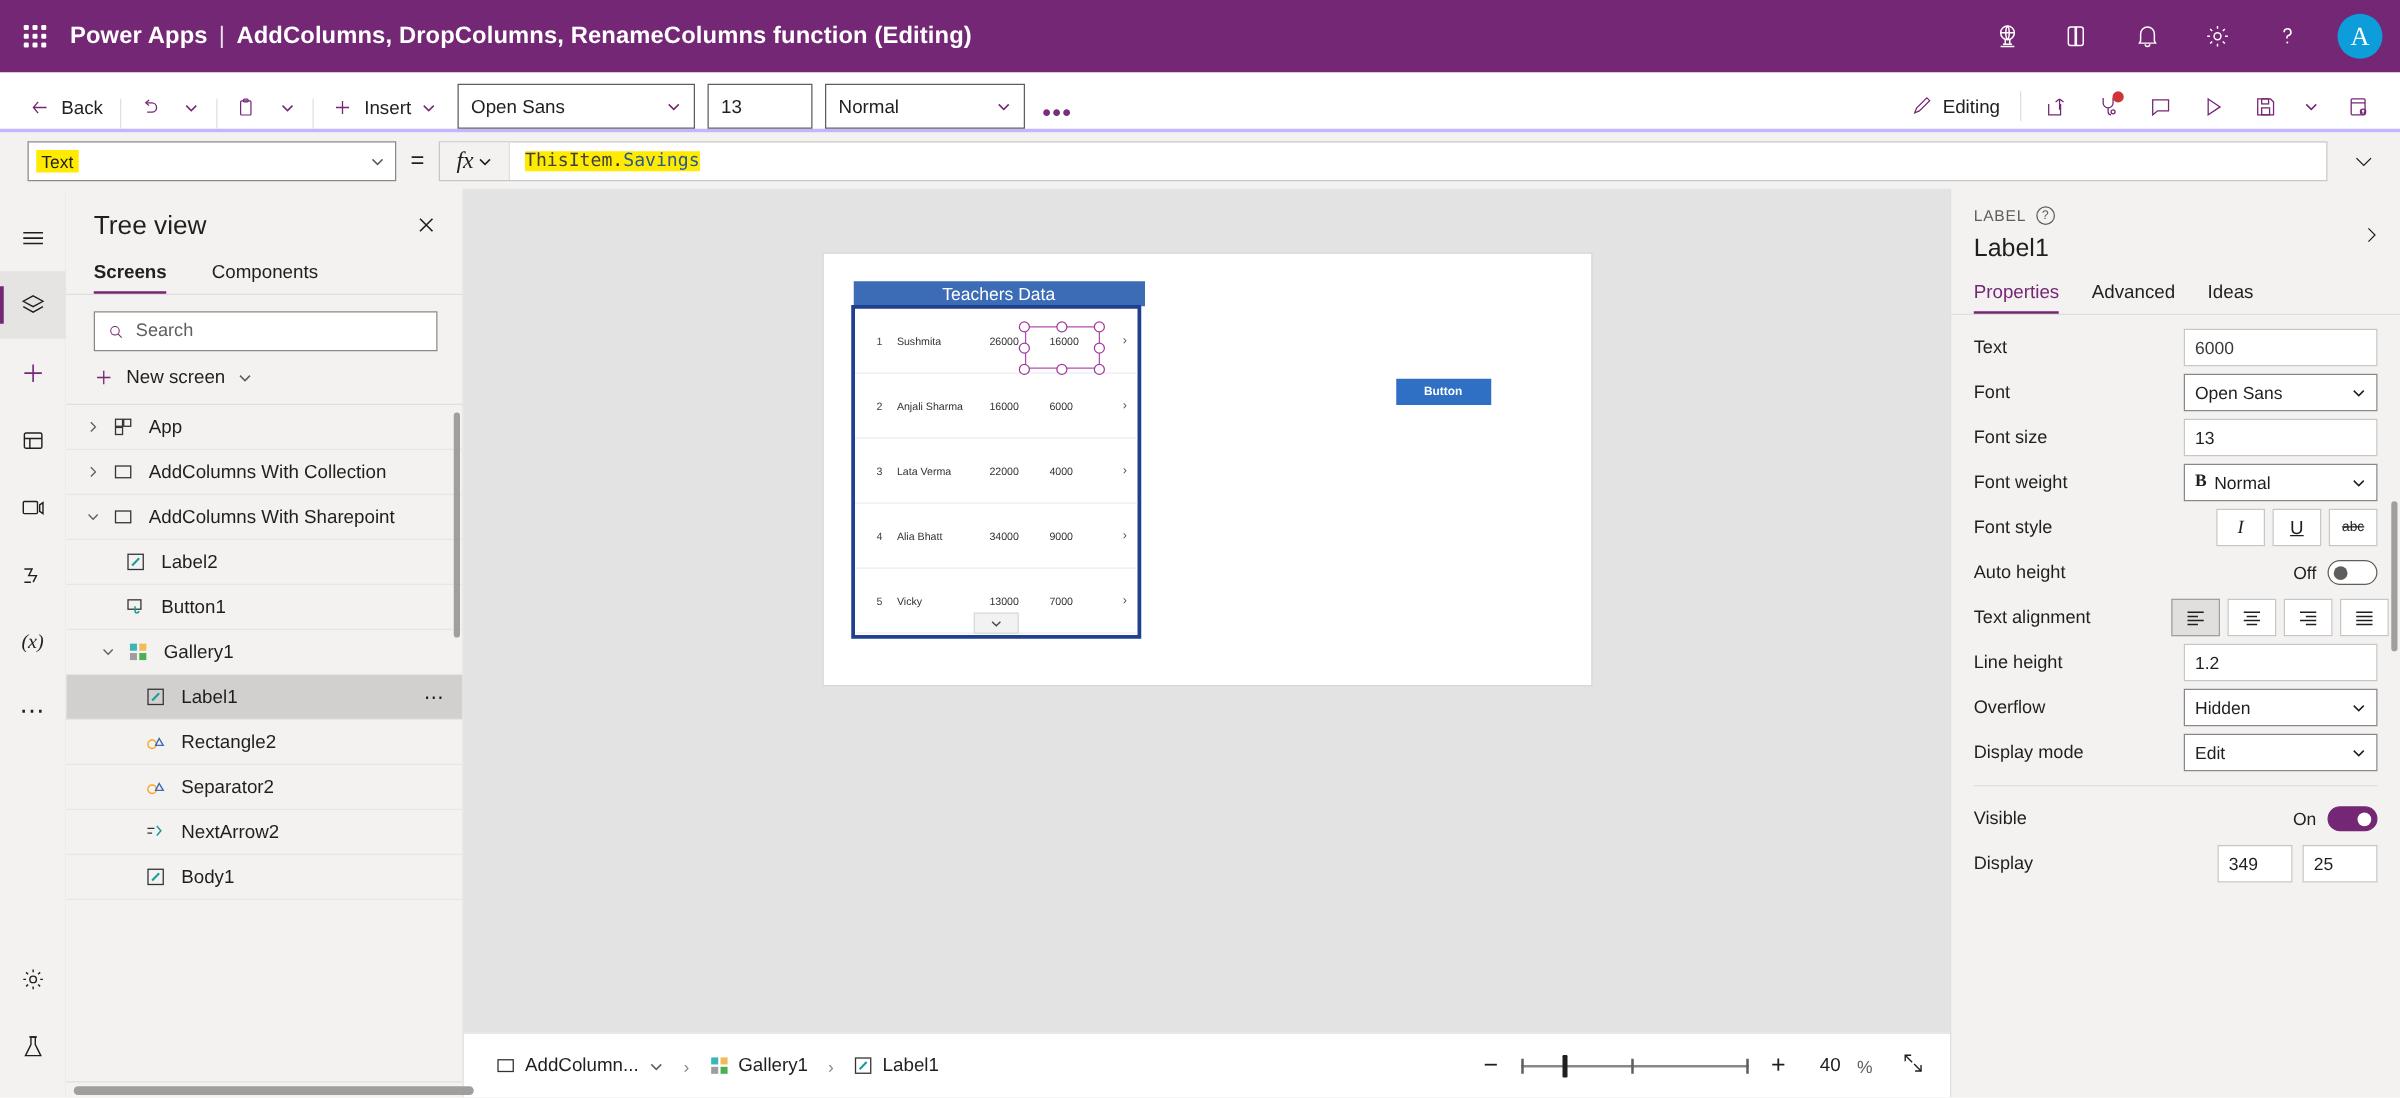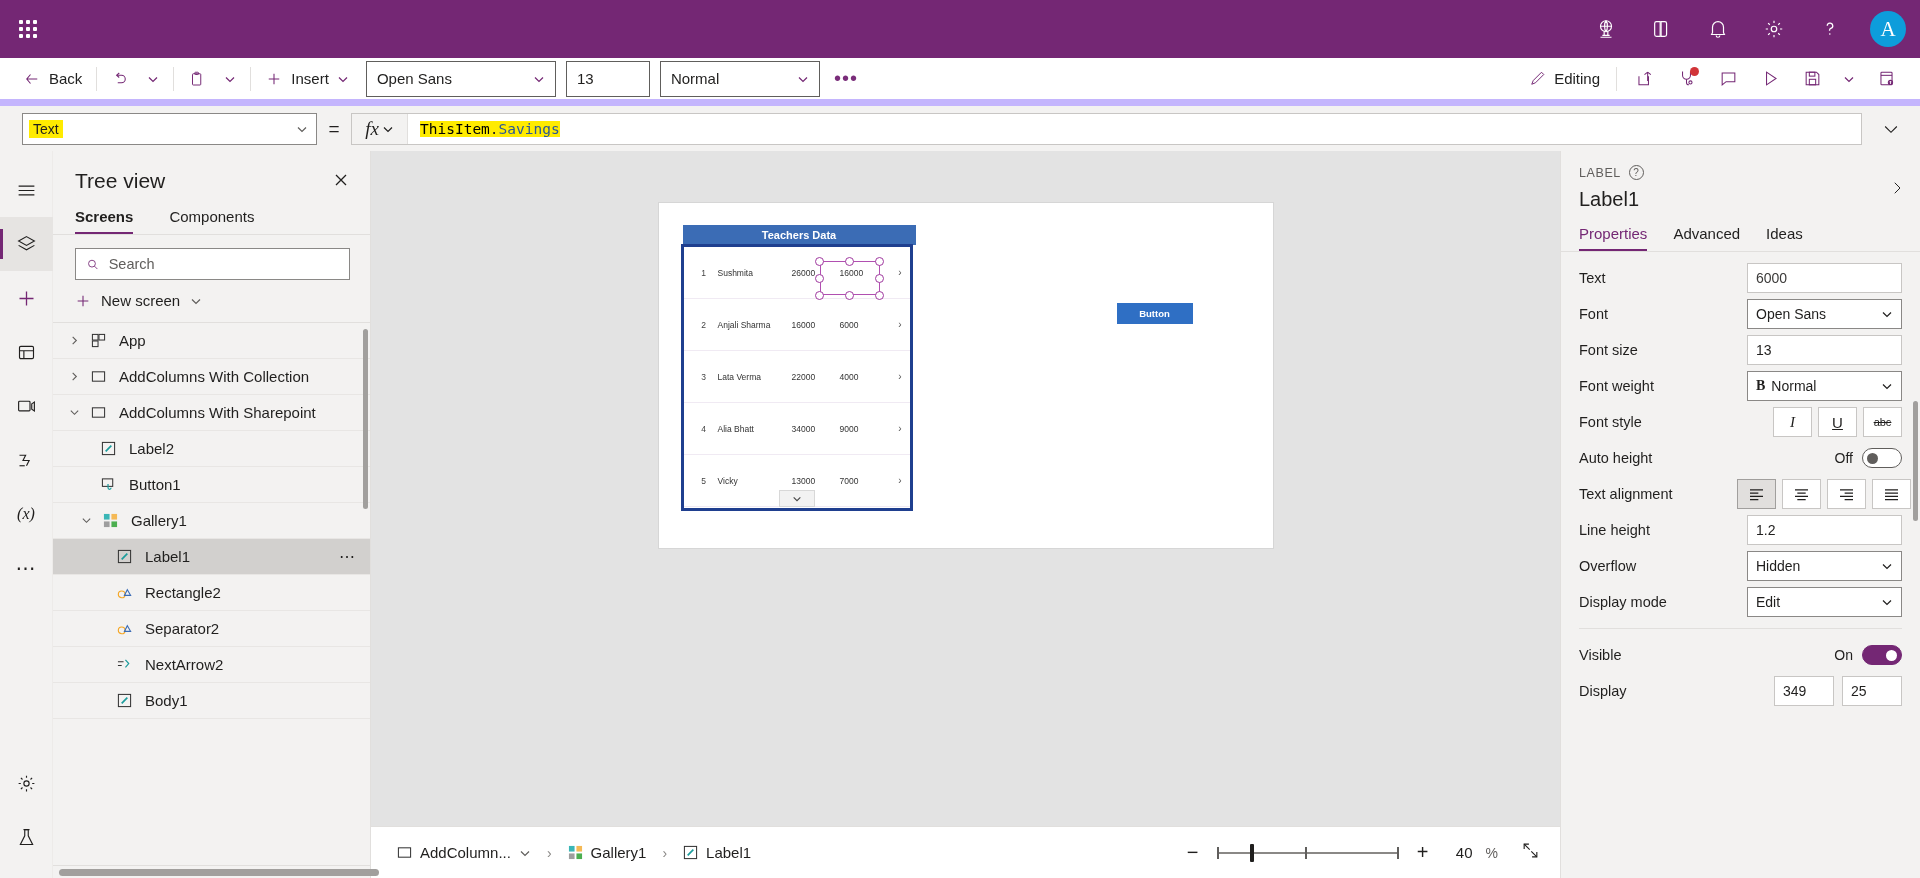--- a/index.html
+++ b/index.html
@@ -268,6 +268,11 @@
           <i></i>
           <i></i>
         </div>
+    </div>
+    <div class="header-title">
+      <span>Power Apps</span>
+      <span class="sep">|</span>
+      <span>AddColumns, DropColumns, RenameColumns function (Editing)</span>
     </div>
     <div class="header-right">
       <div class="hicon">

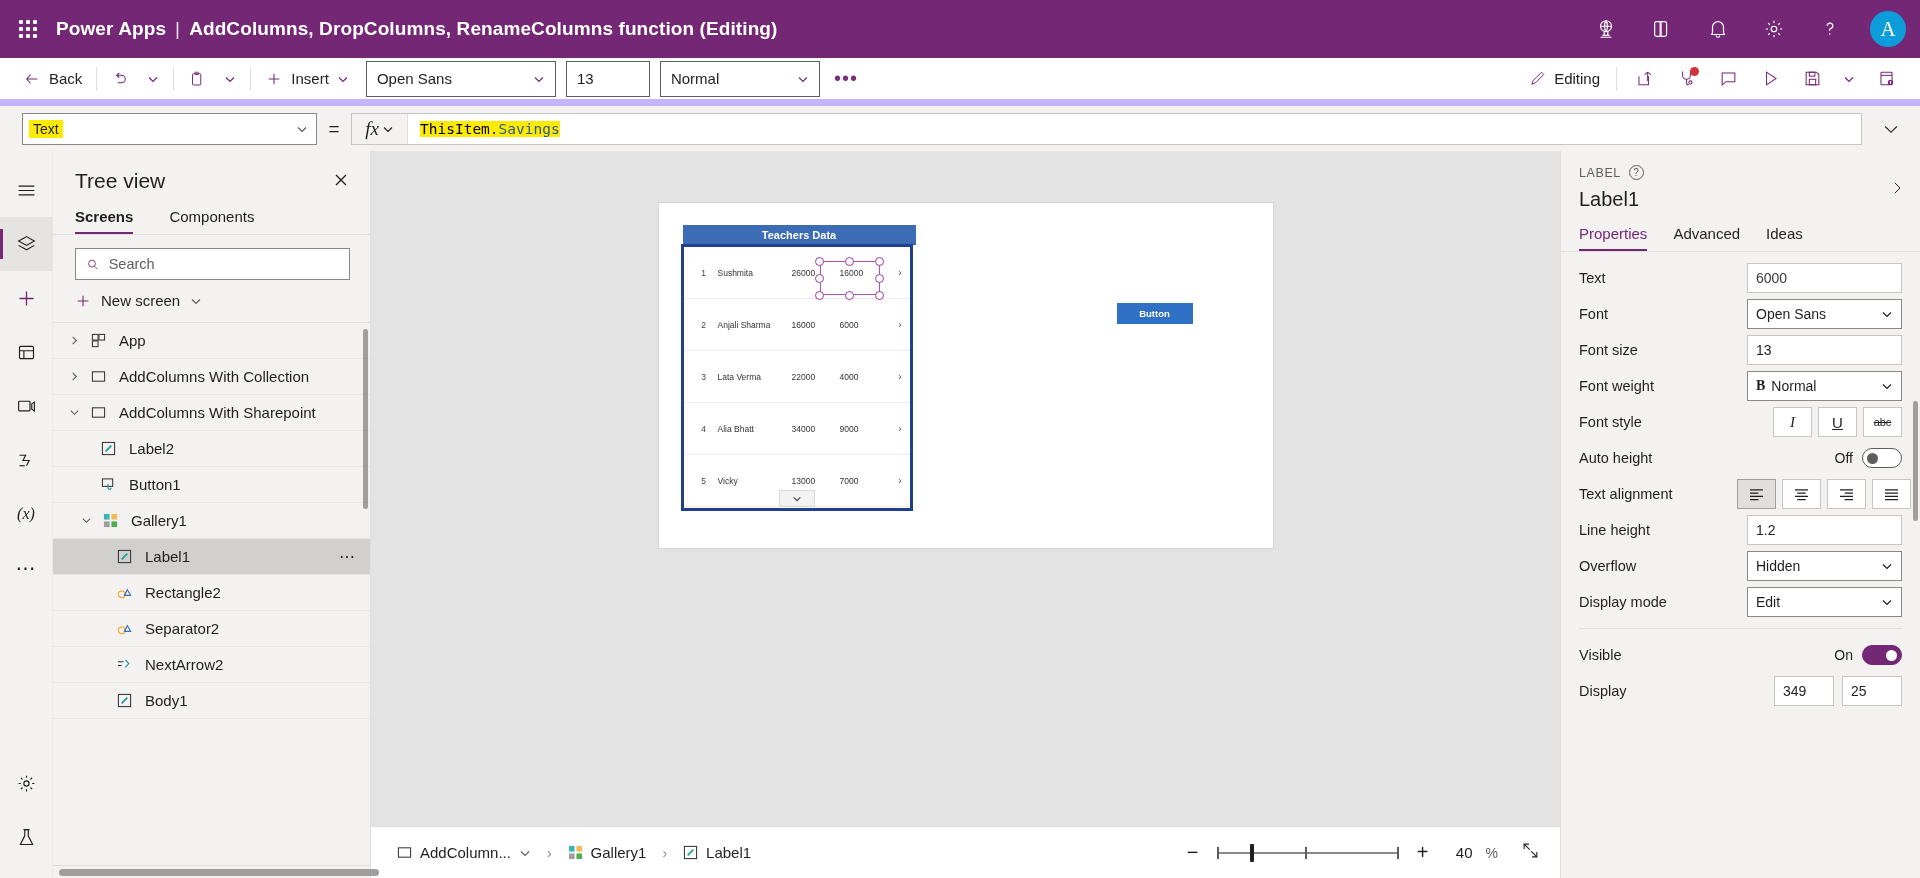--- a/index.html
+++ b/index.html
@@ -33,8 +33,8 @@
 
   
   .cmdbar {
-    height: 48px; flex: 0 0 48px; background:#fff; display:flex; align-items:center;
-    padding: 0 14px; gap: 0px; border-bottom:7px solid #c4b5fd;
+    height: 48px; flex: 0 0 48px; background:#fff; display:flex; align-items:flex-end;
+    padding: 0 14px; gap: 0px; border-bottom:3px solid #c4b5fd;
   }
   .cmd-btn {
     display:flex; align-items:center; gap:8px; height:34px; padding:0 9px;

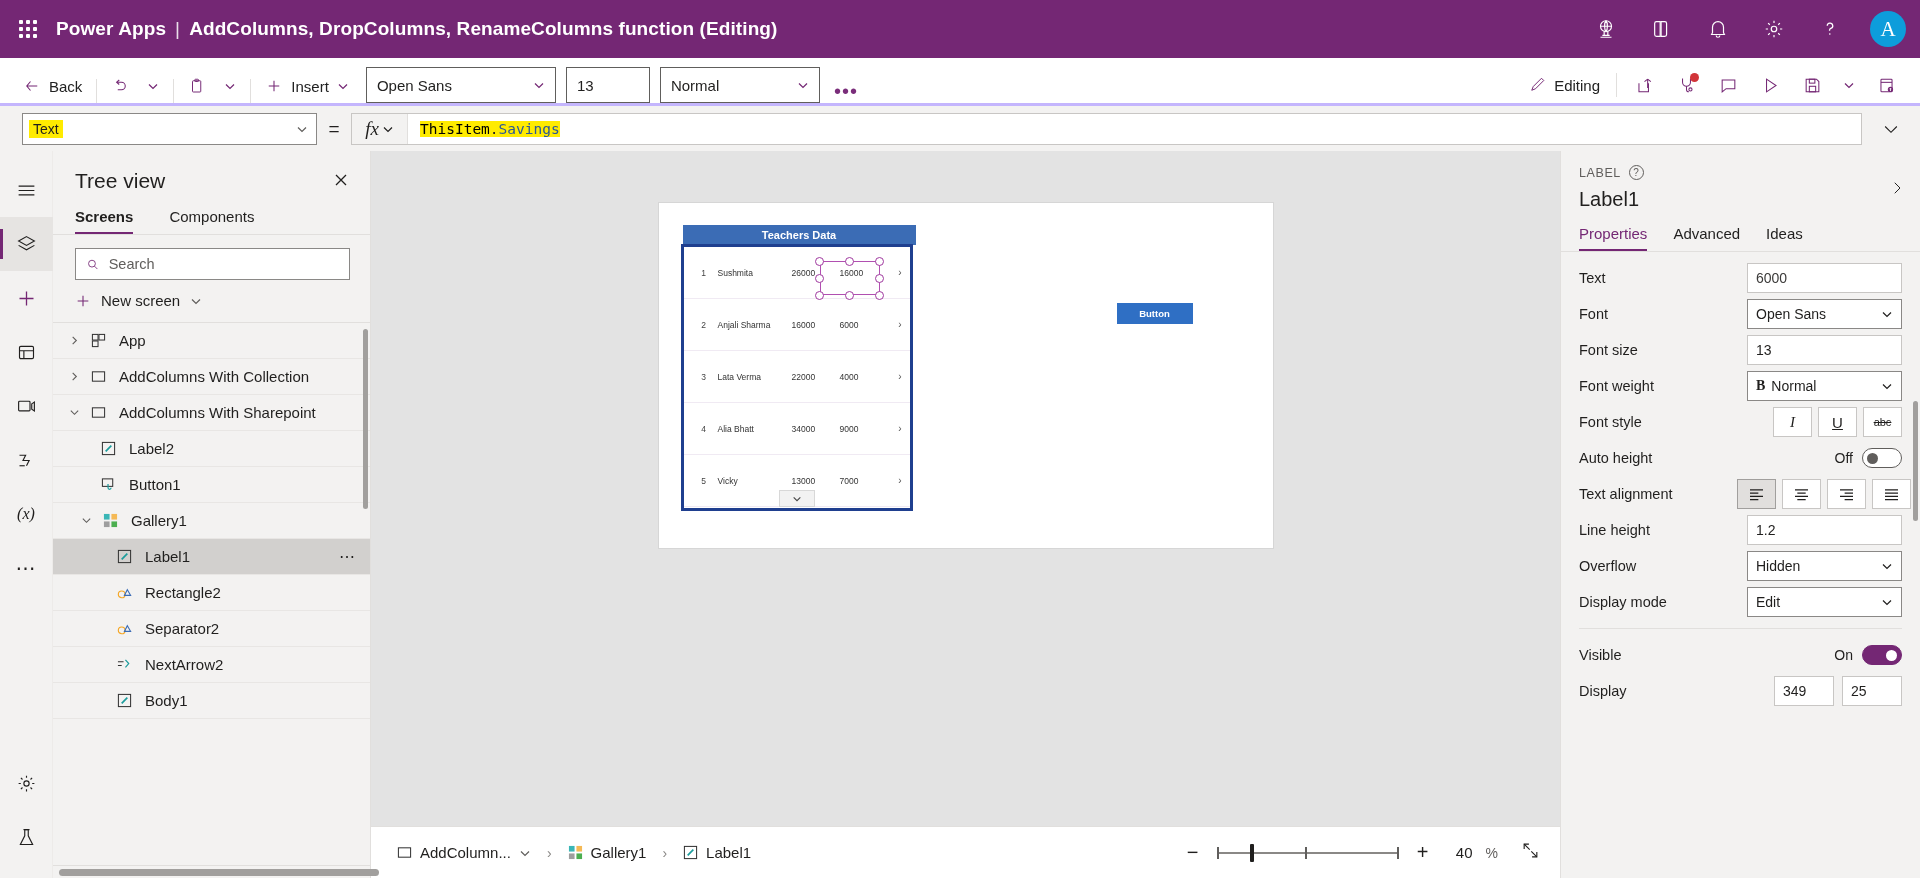--- a/index.html
+++ b/index.html
@@ -77,7 +77,7 @@
     font-family:"DejaVu Sans Mono", monospace; font-size:14.5px;
   }
   .fx-token { background:#ffeb00; }
-  .tok-this { color:#000000; }
+  .tok-this { color:#404040; }
   .tok-dot { color:#201f1e; }
   .tok-prop { color:#2b5797; }
   .fx-collapse { width:58px; display:flex; align-items:center; justify-content:center; cursor:pointer; }

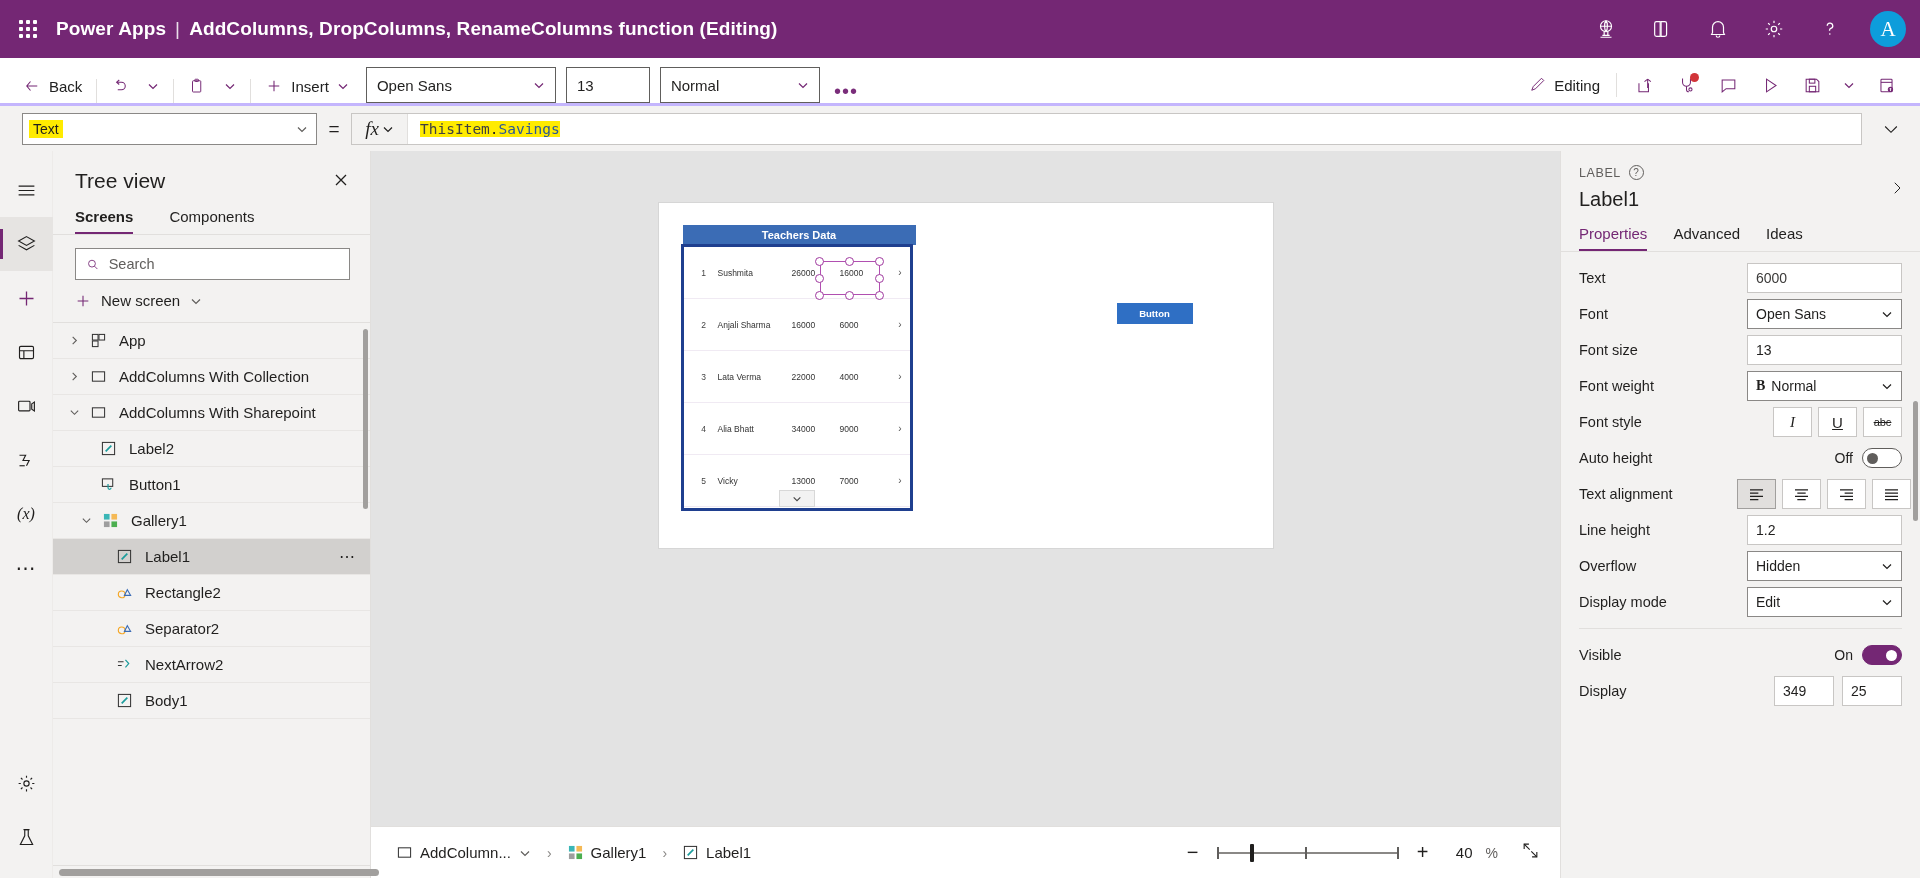--- a/index.html
+++ b/index.html
@@ -149,7 +149,7 @@
   .gallery-wrap { position:absolute; left:22px; top:22px; width:234px; height:286px; }
   .gal-header {
     position:absolute; left:2px; top:0; width:233px; height:20px; background:#3b6cb5; color:#fff;
-    font-size:11px; font-weight:bold; display:flex; align-items:center; justify-content:center;
+    font-size:14px; font-weight:normal; display:flex; align-items:center; justify-content:center;
   }
   .gal-box {
     position:absolute; left:0; top:19px; width:232px; height:267px;

